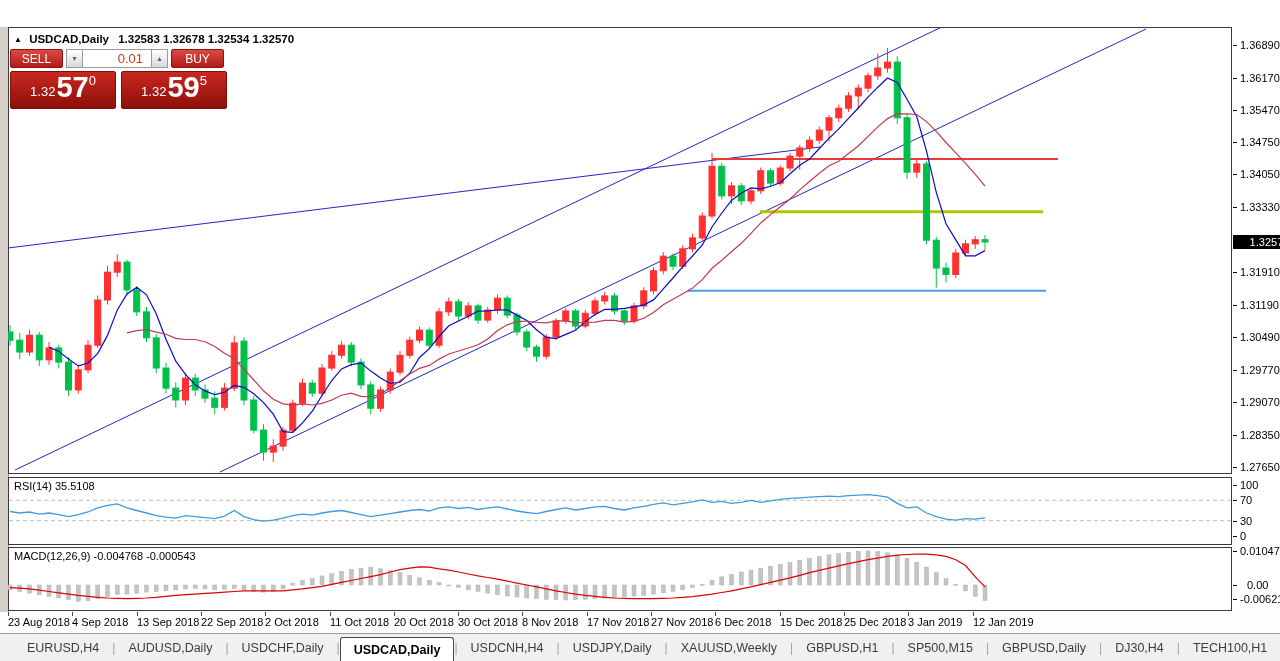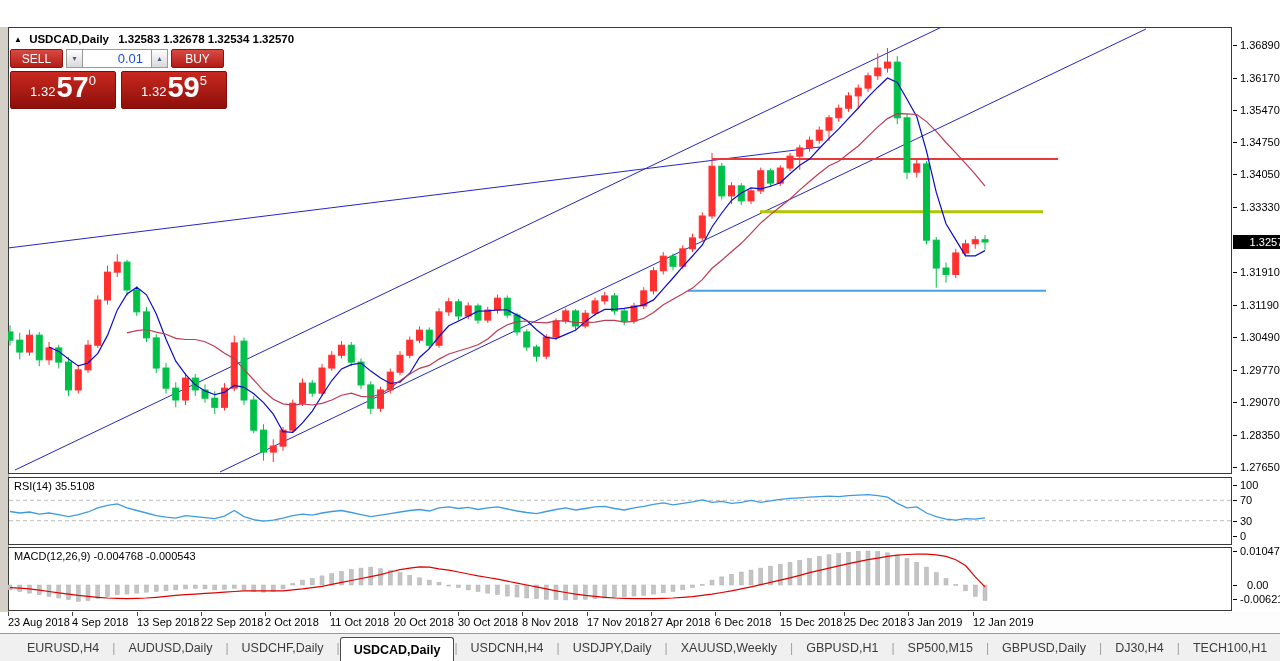--- a/index.html
+++ b/index.html
@@ -29,7 +29,7 @@
   #trade-row1{display:flex;height:19px;}
   .trade-btn{width:53px;height:19px;line-height:18px;text-align:center;color:#fff;font-size:12px;background:linear-gradient(#d84a43,#b31c16);border:1px solid #8f100c;box-sizing:border-box;border-radius:2px;}
   .spin-btn{width:17px;height:19px;box-sizing:border-box;border:1px solid #9a9a9a;background:linear-gradient(#fefefe,#d9d9d9);font-size:8px;color:#4a5f86;text-align:center;line-height:17px;}
-  #volume-box{width:68px;height:19px;box-sizing:border-box;border-top:1px solid #9a9a9a;border-bottom:1px solid #9a9a9a;background:#fff;font-size:13px;color:#1d4ed8;text-align:right;padding:0 8px 0 0;line-height:18px;}
+  #volume-box{width:68px;height:19px;box-sizing:border-box;border-top:1px solid #9a9a9a;border-bottom:1px solid #9a9a9a;background:#fff;font-size:13px;color:#c2410c;text-align:right;padding:0 8px 0 0;line-height:18px;}
   #trade-row2{display:flex;margin-top:3px;}
   .price-box{width:106px;height:38px;background:linear-gradient(#c8281f,#8e0f0a);border:1px solid #7c0d08;box-sizing:border-box;border-radius:2px;color:#fff;display:flex;align-items:flex-end;justify-content:center;padding-bottom:7px;}
   .price-box.sell{margin-right:5px;}

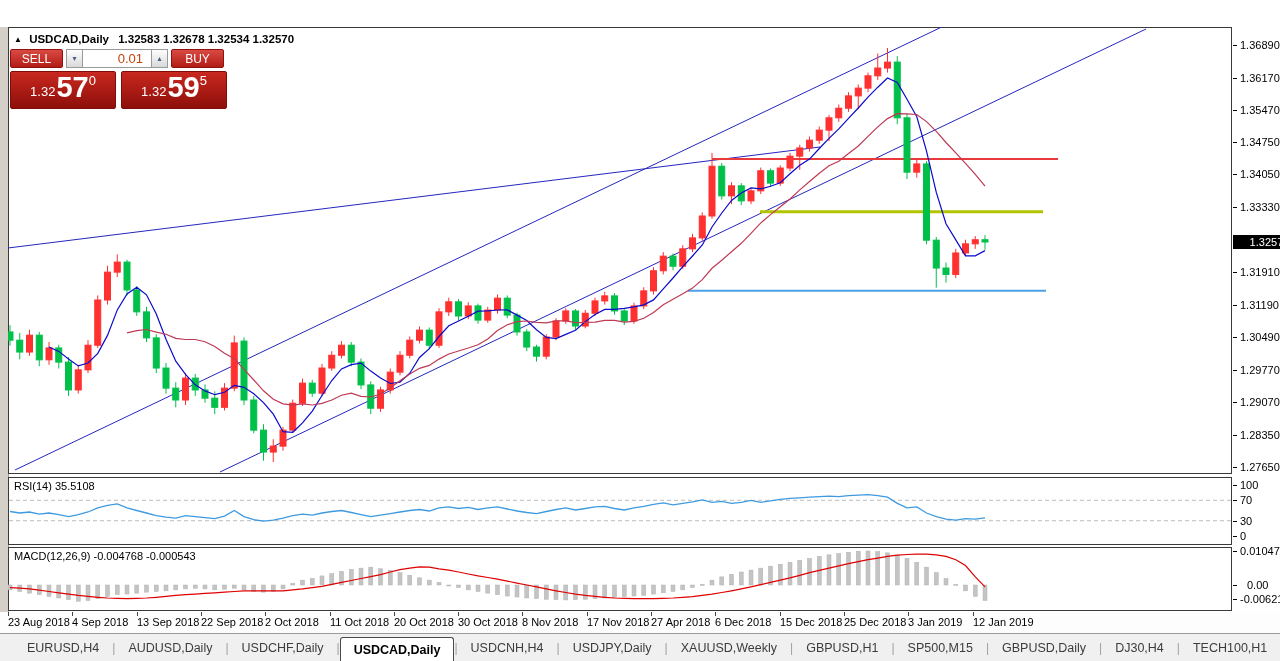--- a/index.html
+++ b/index.html
@@ -474,7 +474,7 @@
       <div class="date-tick" style="left:587px;"></div>
       <div class="date-label" style="left:587px;">17 Nov 2018</div>
       <div class="date-tick" style="left:651px;"></div>
-      <div class="date-label" style="left:651px;">27 Apr 2018</div>
+      <div class="date-label" style="left:651px;">27 Nov 2018</div>
       <div class="date-tick" style="left:715px;"></div>
       <div class="date-label" style="left:715px;text-align:center;">6 Dec 2018</div>
       <div class="date-tick" style="left:780px;"></div>

